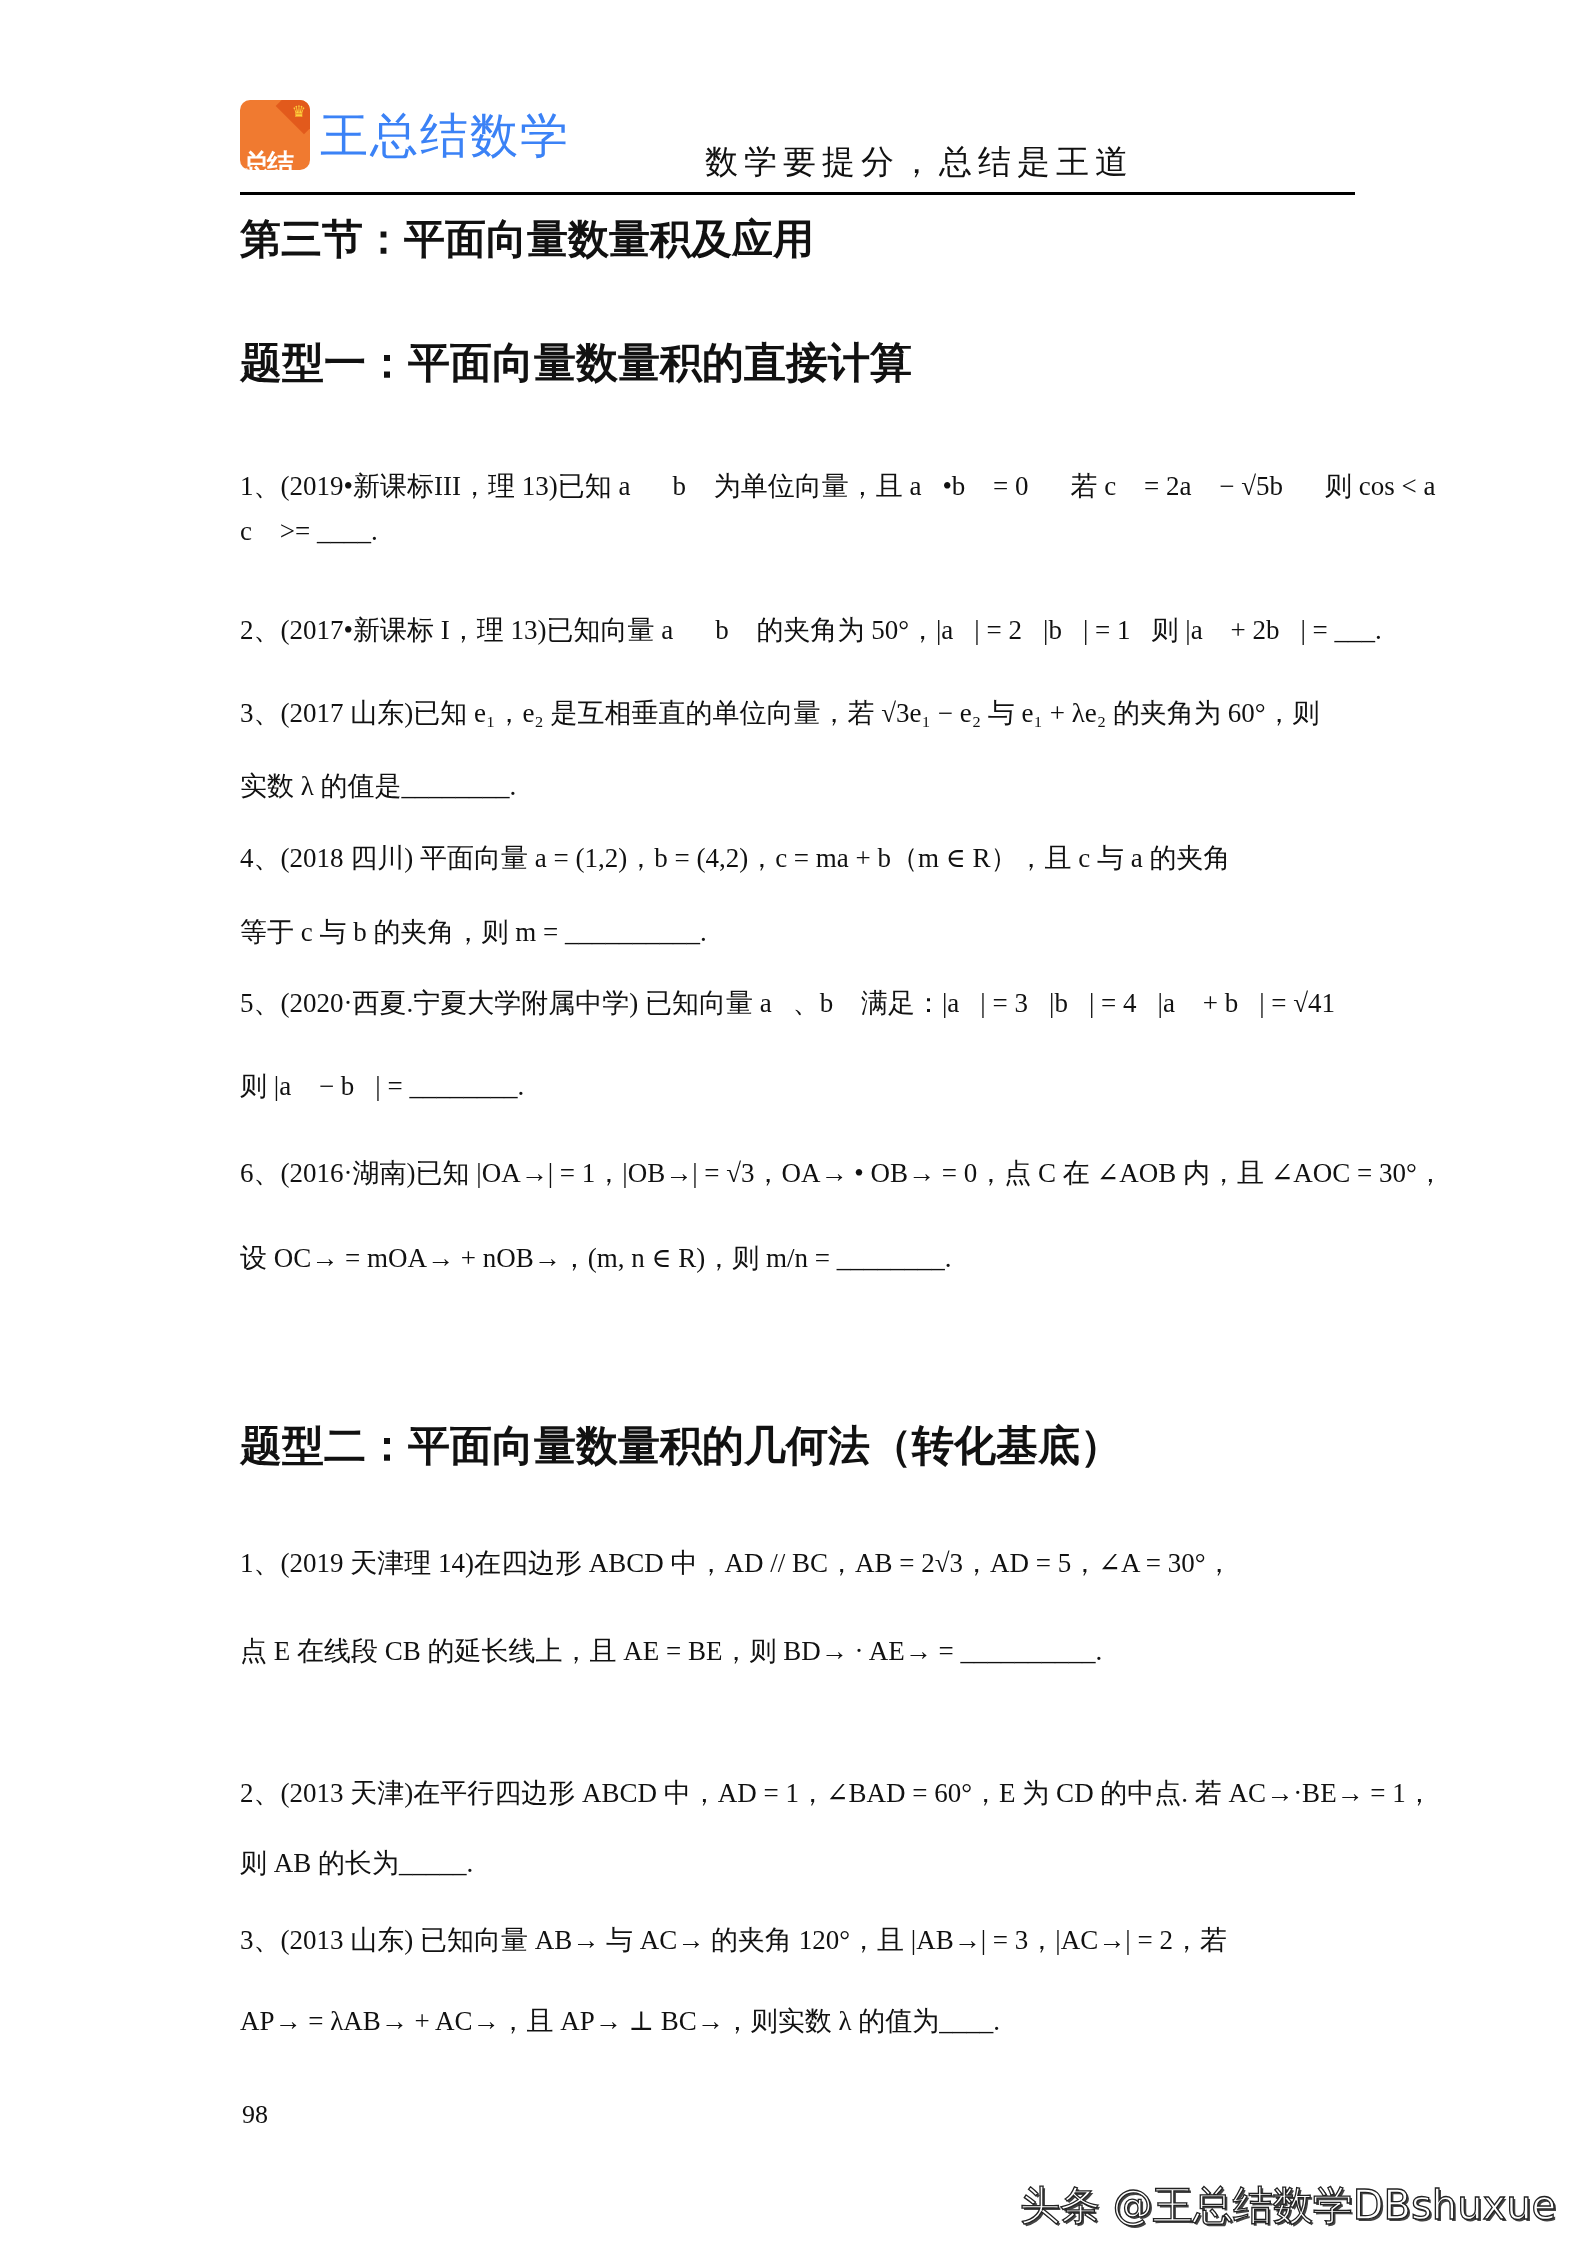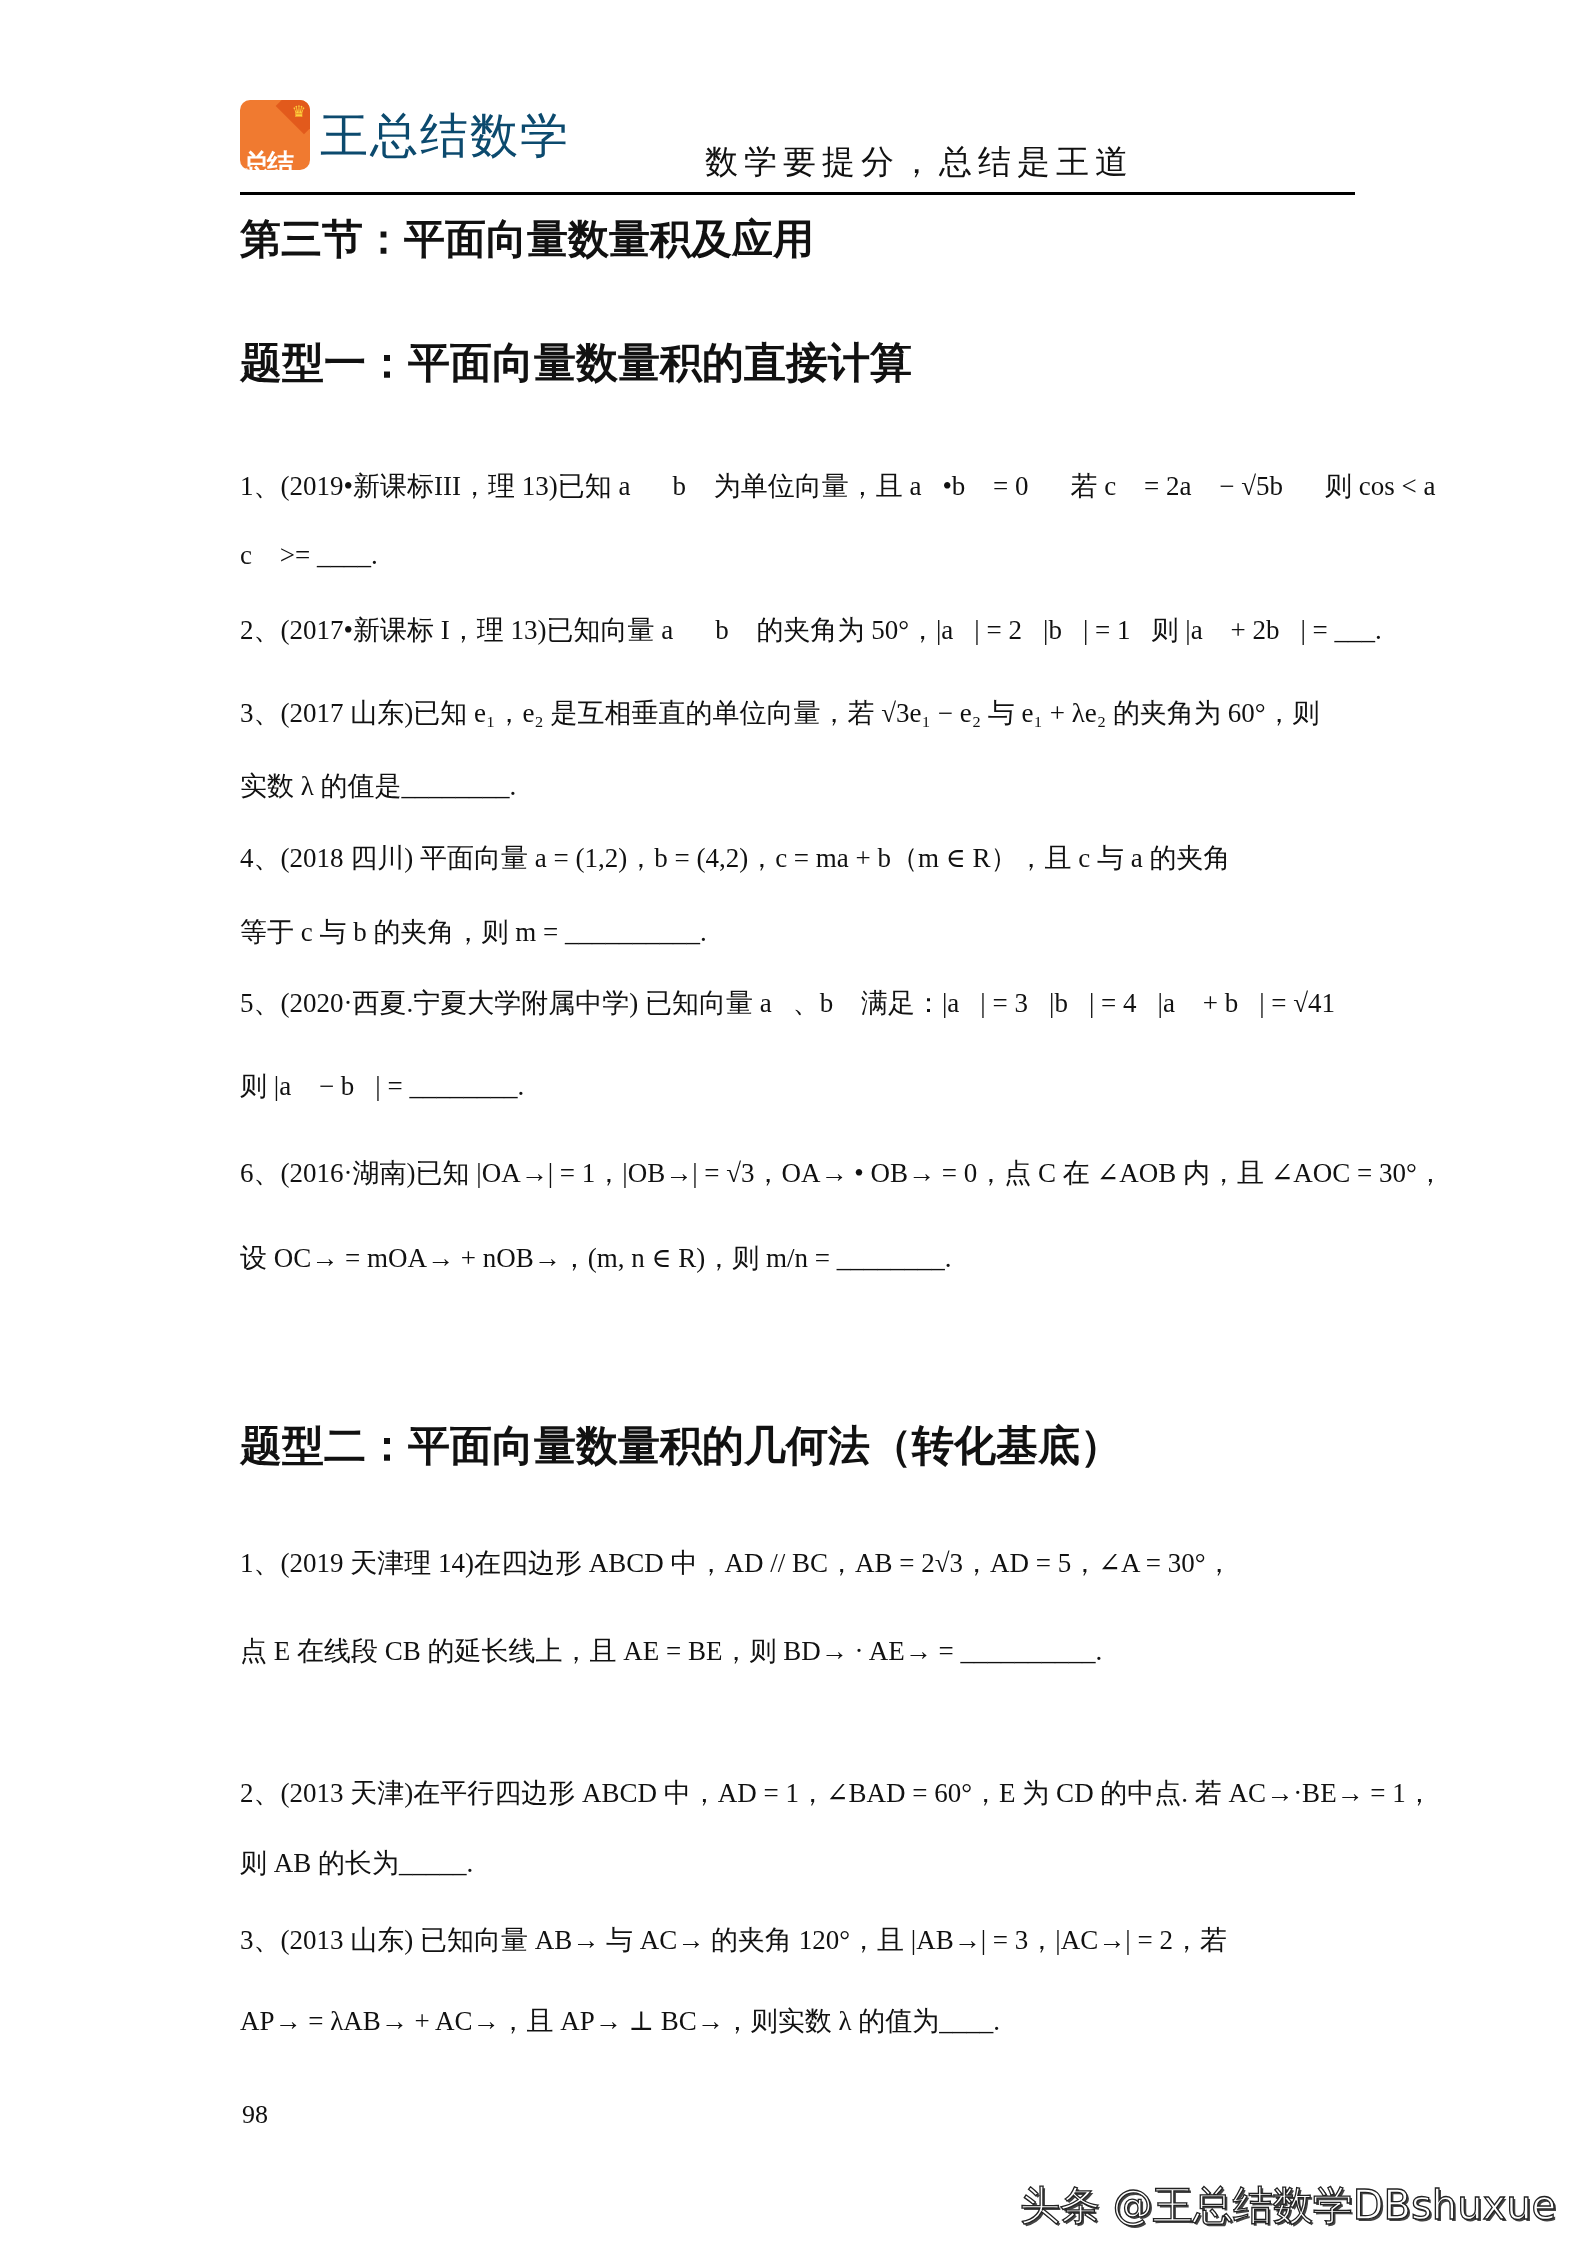--- a/index.html
+++ b/index.html
@@ -14,7 +14,7 @@
     .logo-box .crown { position: absolute; right: 4px; top: 2px; color: #ffd23c; font-size: 16px; }
     .logo-box .glyph { position: absolute; left: 3px; top: 20px; color: #fff; font-weight: bold;
                 font-family: "DejaVu Sans", sans-serif; font-size: 27px; letter-spacing: -3px; margin-top: 26px; }
-    .brand { left: 320px; top: 104px; color: #0c4a6e; font-family: "DejaVu Sans", sans-serif;
+    .brand { left: 320px; top: 104px; color: #3b82f6; font-family: "DejaVu Sans", sans-serif;
              font-size: 48px; letter-spacing: 2px; }
     .slogan { left: 705px; top: 140px; font-size: 33px; letter-spacing: 6px; font-family: "DejaVu Serif", serif; }
     .header-rule { left: 240px; top: 192px; width: 1115px; height: 3px; background: #000; }

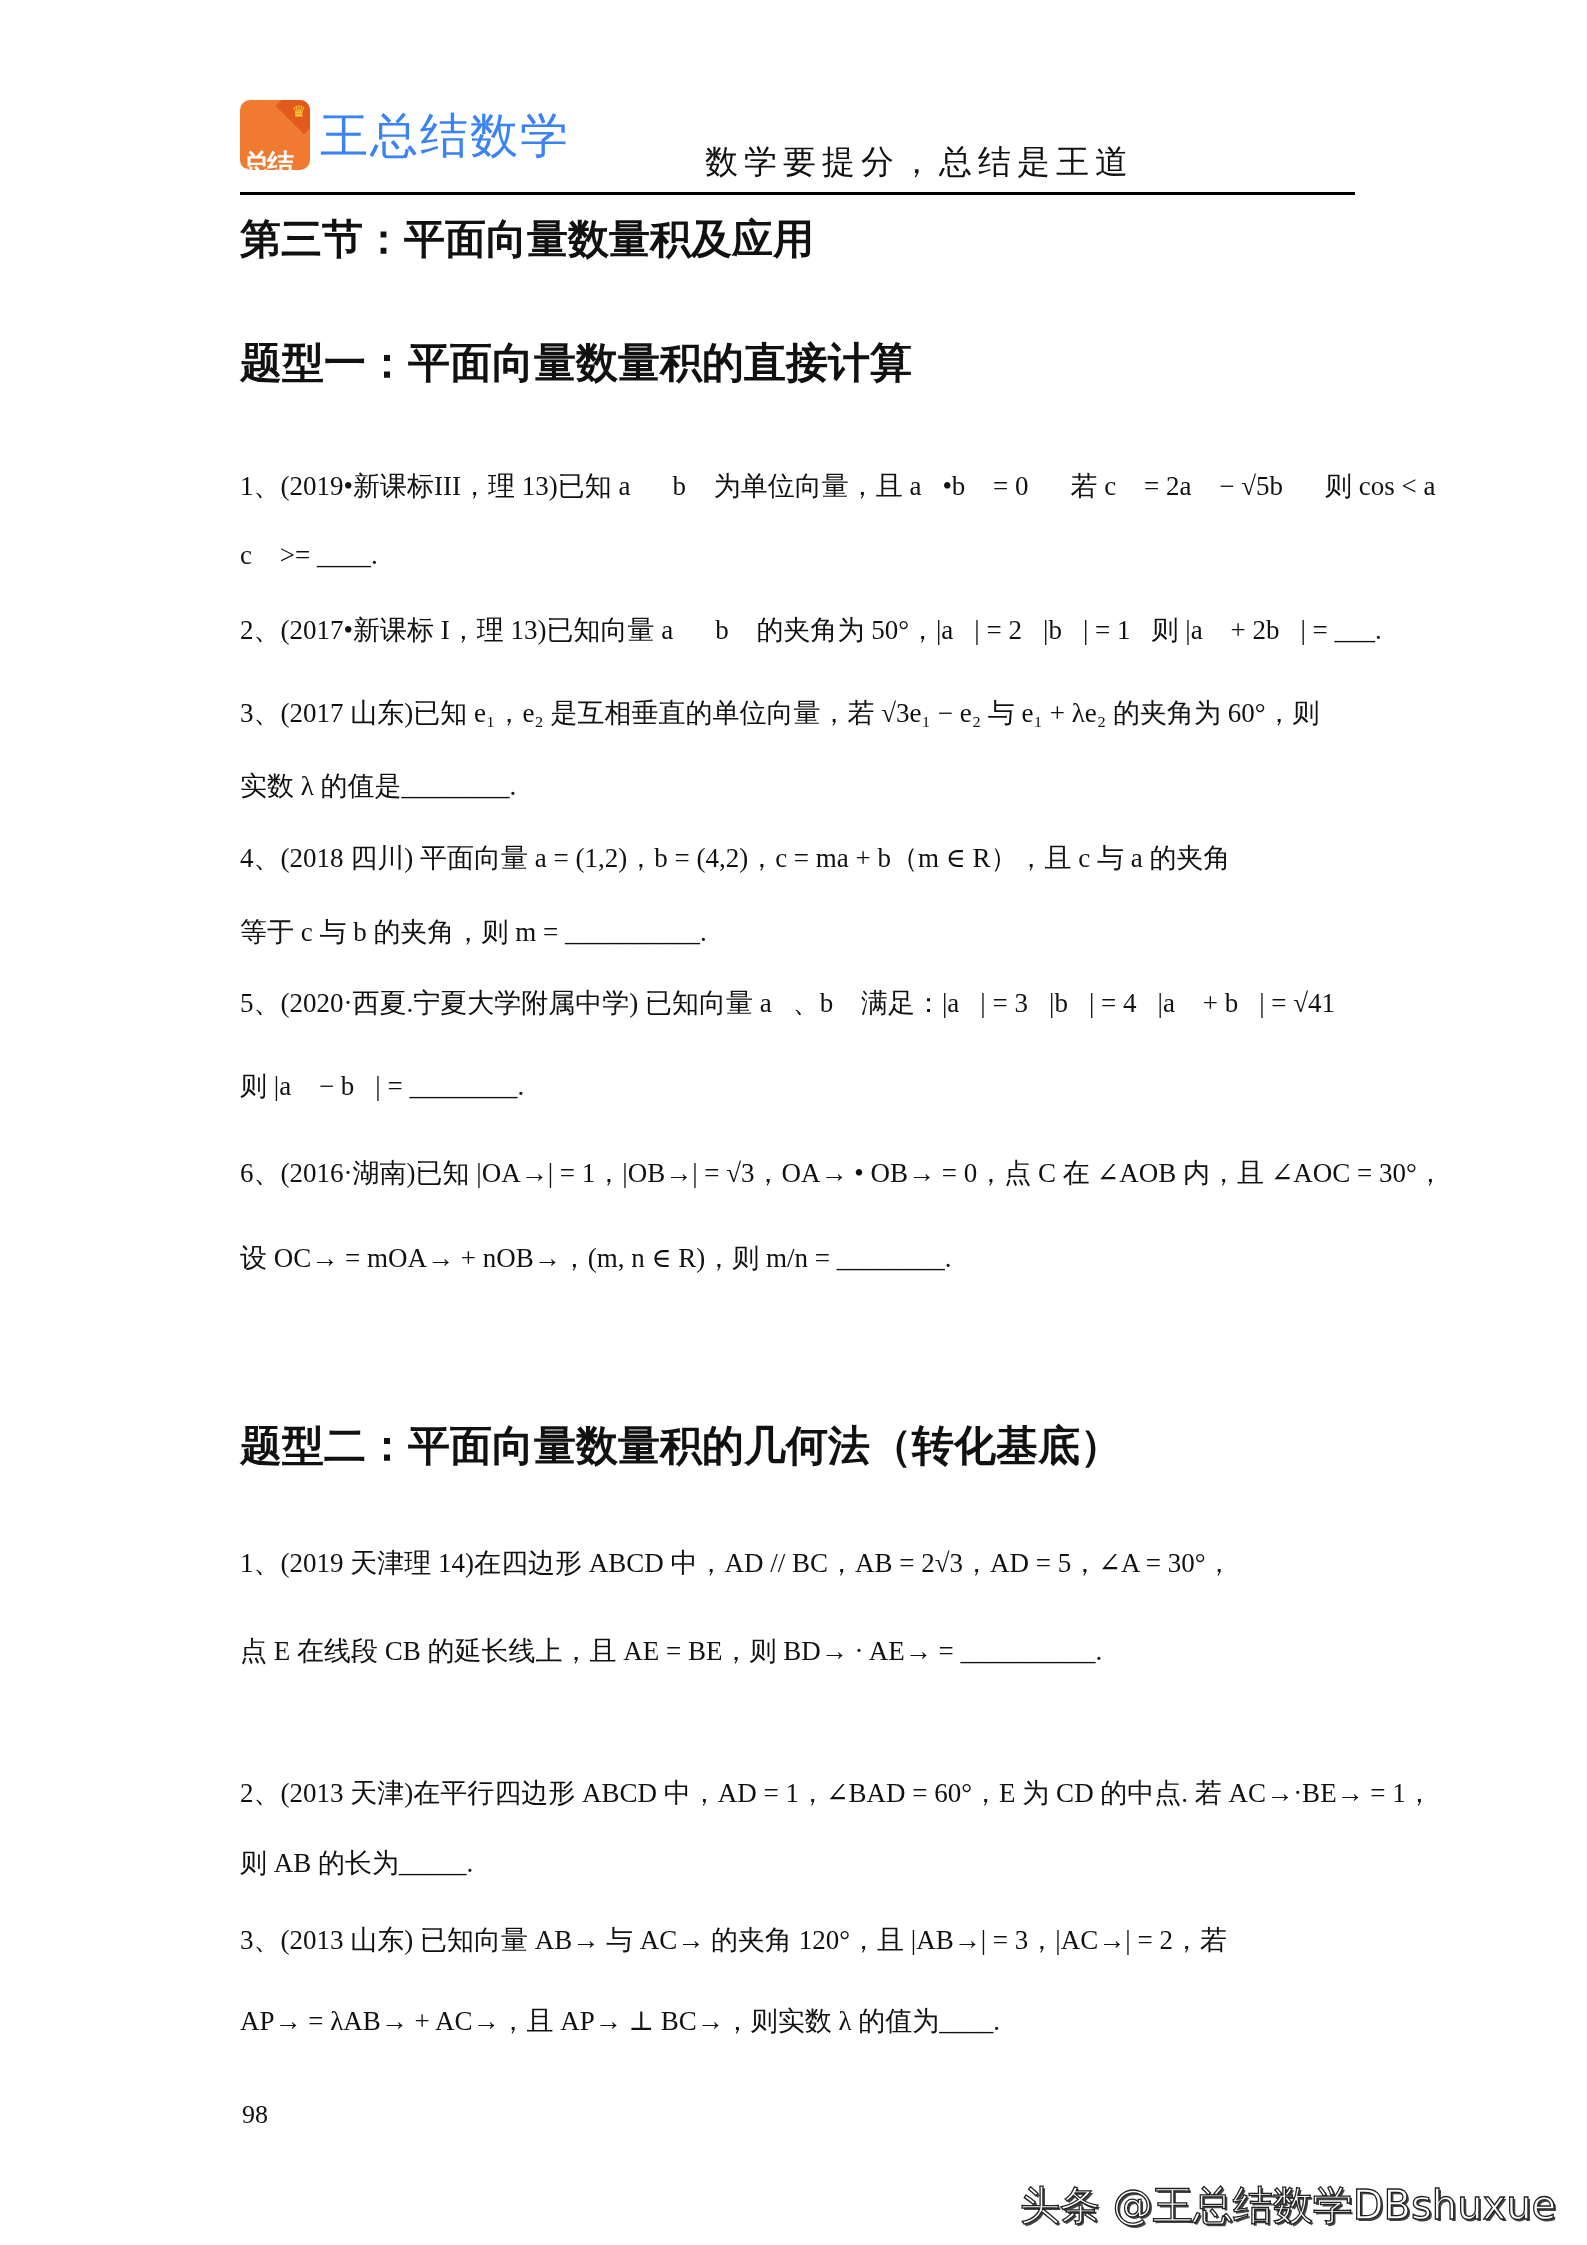--- a/index.html
+++ b/index.html
@@ -44,7 +44,7 @@
 <div class="abs h2" style="top:335px">题型一：平面向量数量积的直接计算</div>
 
 <div class="abs line" style="top:468px">1、(2019•新课标III，理 13)已知 a⃗，b⃗ 为单位向量，且 a⃗•b⃗ = 0⃗，若 c⃗ = 2a⃗ − √5b⃗，则 cos &lt; a⃗，</div>
-<div class="abs line" style="top:540px">c⃗ &gt;= ____.</div>
+<div class="abs line" style="top:516px">c⃗ &gt;= ____.</div>
 
 <div class="abs line" style="top:612px">2、(2017•新课标 I，理 13)已知向量 a⃗，b⃗ 的夹角为 50°，|a⃗| = 2，|b⃗| = 1，则 |a⃗ + 2b⃗| = ___.</div>
 

